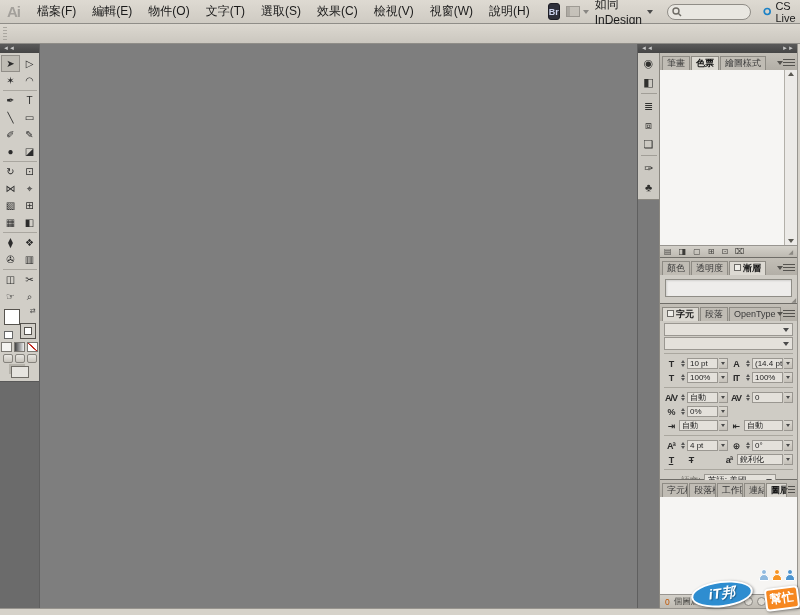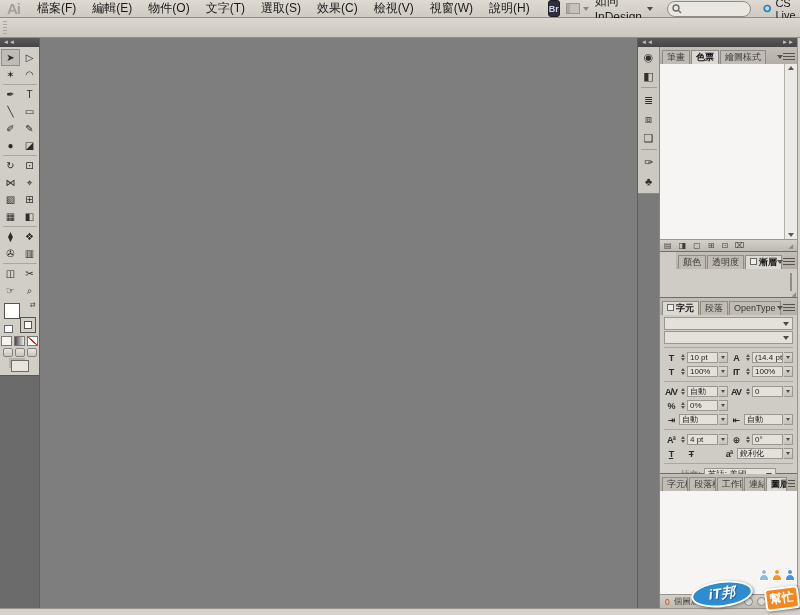--- a/index.html
+++ b/index.html
@@ -8,7 +8,7 @@
   .app { width:800px; height:615px; display:flex; flex-direction:column; position:relative; }
 
   
-  .menubar { height:18px; background:linear-gradient(#dedad2,#cfcbc3); border-bottom:1px solid #8f8d88;
+  .menubar { height:24px; background:linear-gradient(#dedad2,#cfcbc3); border-bottom:1px solid #8f8d88;
              display:flex; align-items:center; font-size:12px; color:#1a1a1a; padding:0 3px; flex:0 0 auto; }
   .ai-logo { color:#a3a09b; font-weight:bold; font-size:15px; margin:0 9px 0 4px; letter-spacing:-1px; }
   .menu-item { padding:19px 8px; white-space:nowrap; cursor:default; }

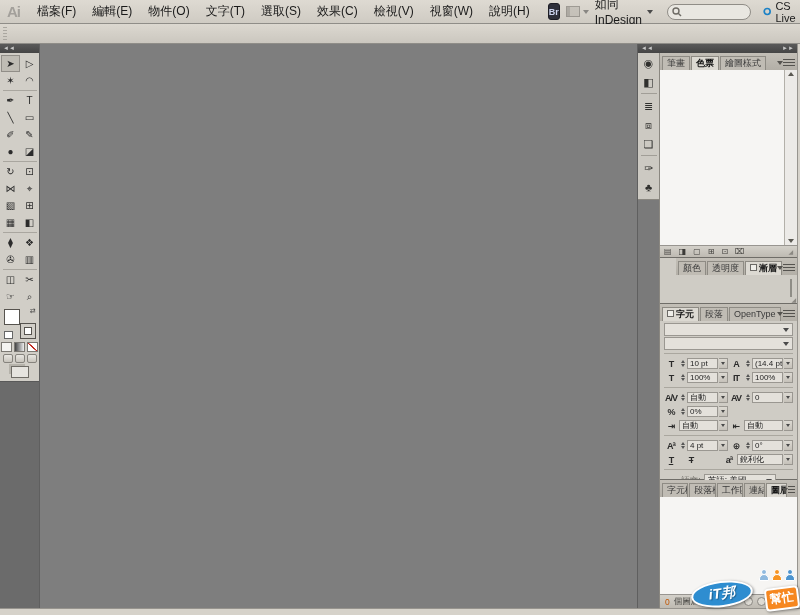--- a/index.html
+++ b/index.html
@@ -100,7 +100,7 @@
   .grip { margin-left:auto; font-size:6px; color:#8b8882; }
 
   
-  .g-gradient { height:46px;align-items:flex-end; }
+  .g-gradient { height:46px; }
   .grad-content { flex:1; padding:4px 5px 2px; position:relative; }
   .grad-box { height:18px; border:1px solid #8f8d86; background:#eeedeb; box-shadow:inset 1px 1px 2px rgba(0,0,0,.12); }
   .grad-grip { position:absolute; right:1px; bottom:0; font-size:6px; color:#8b8882; }

